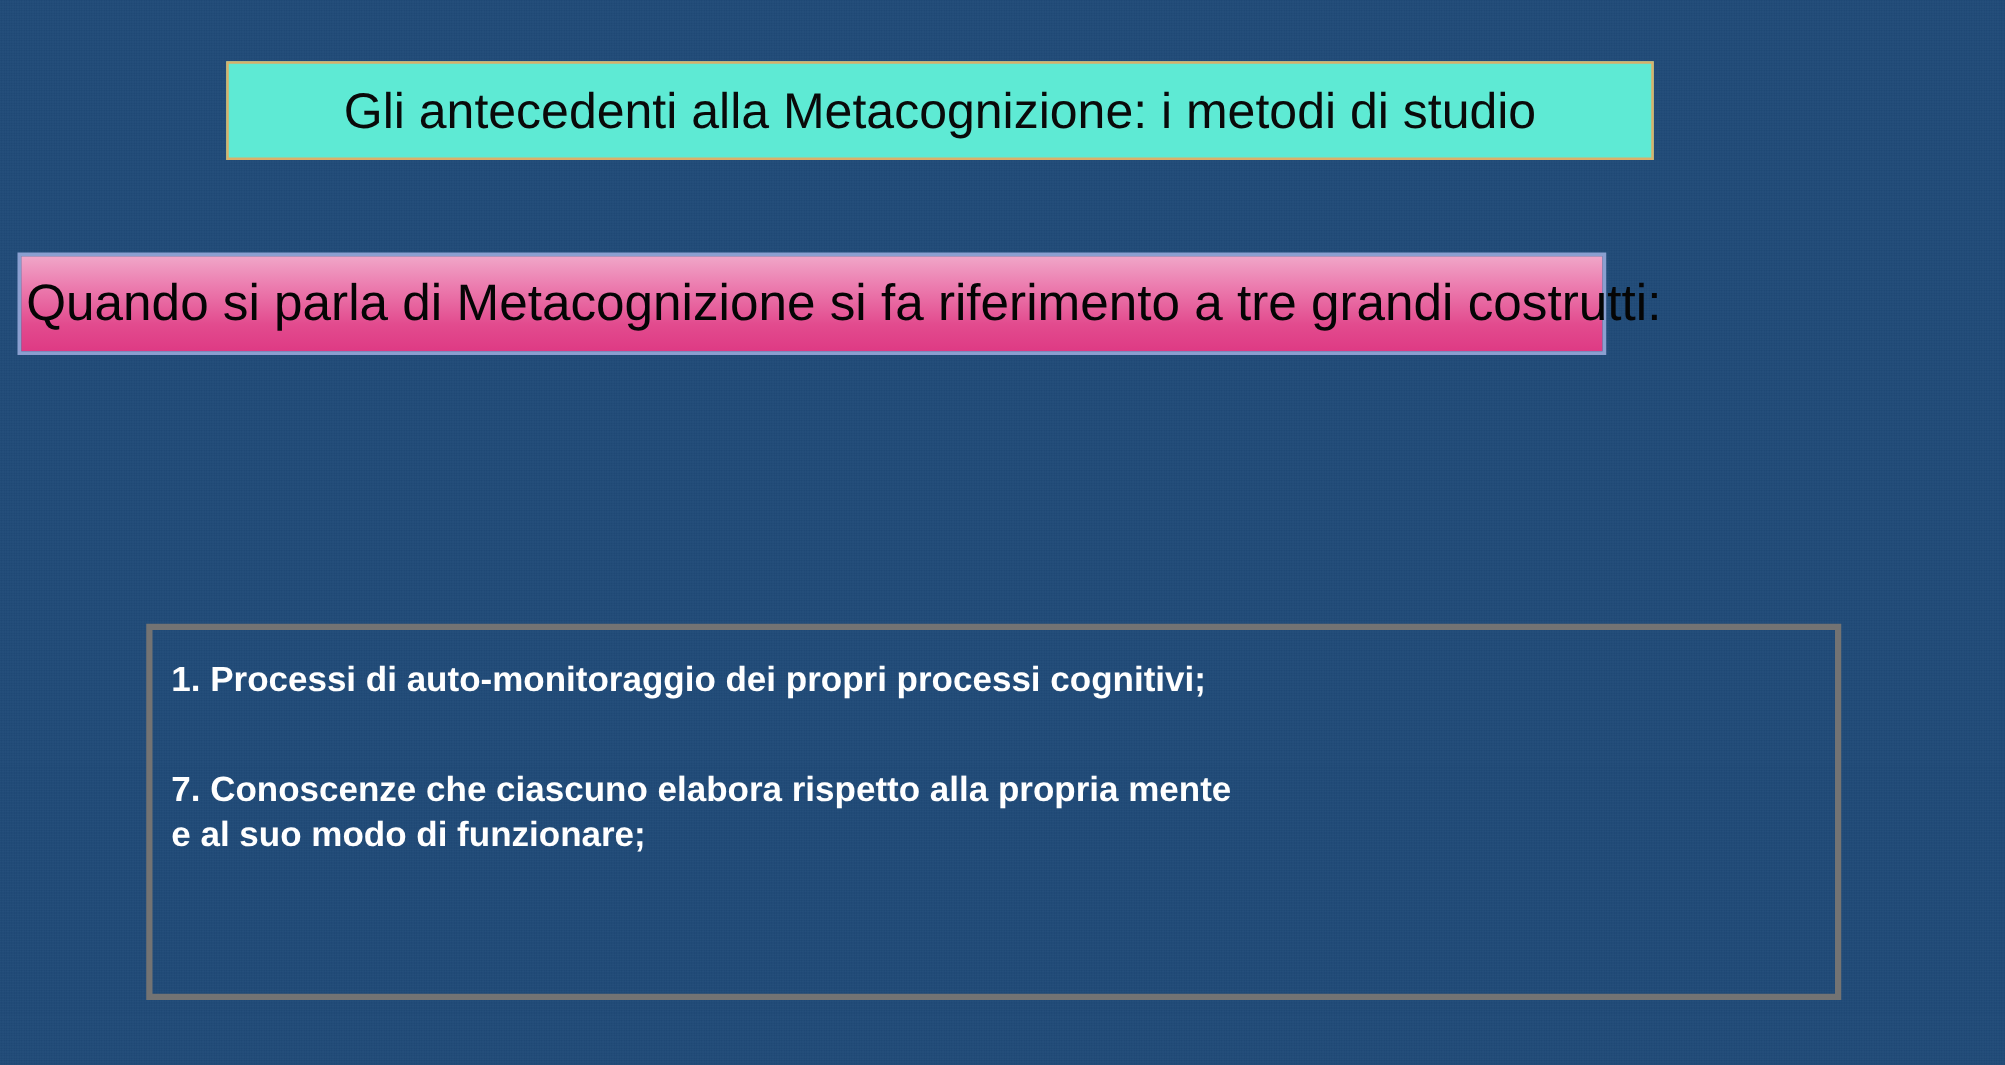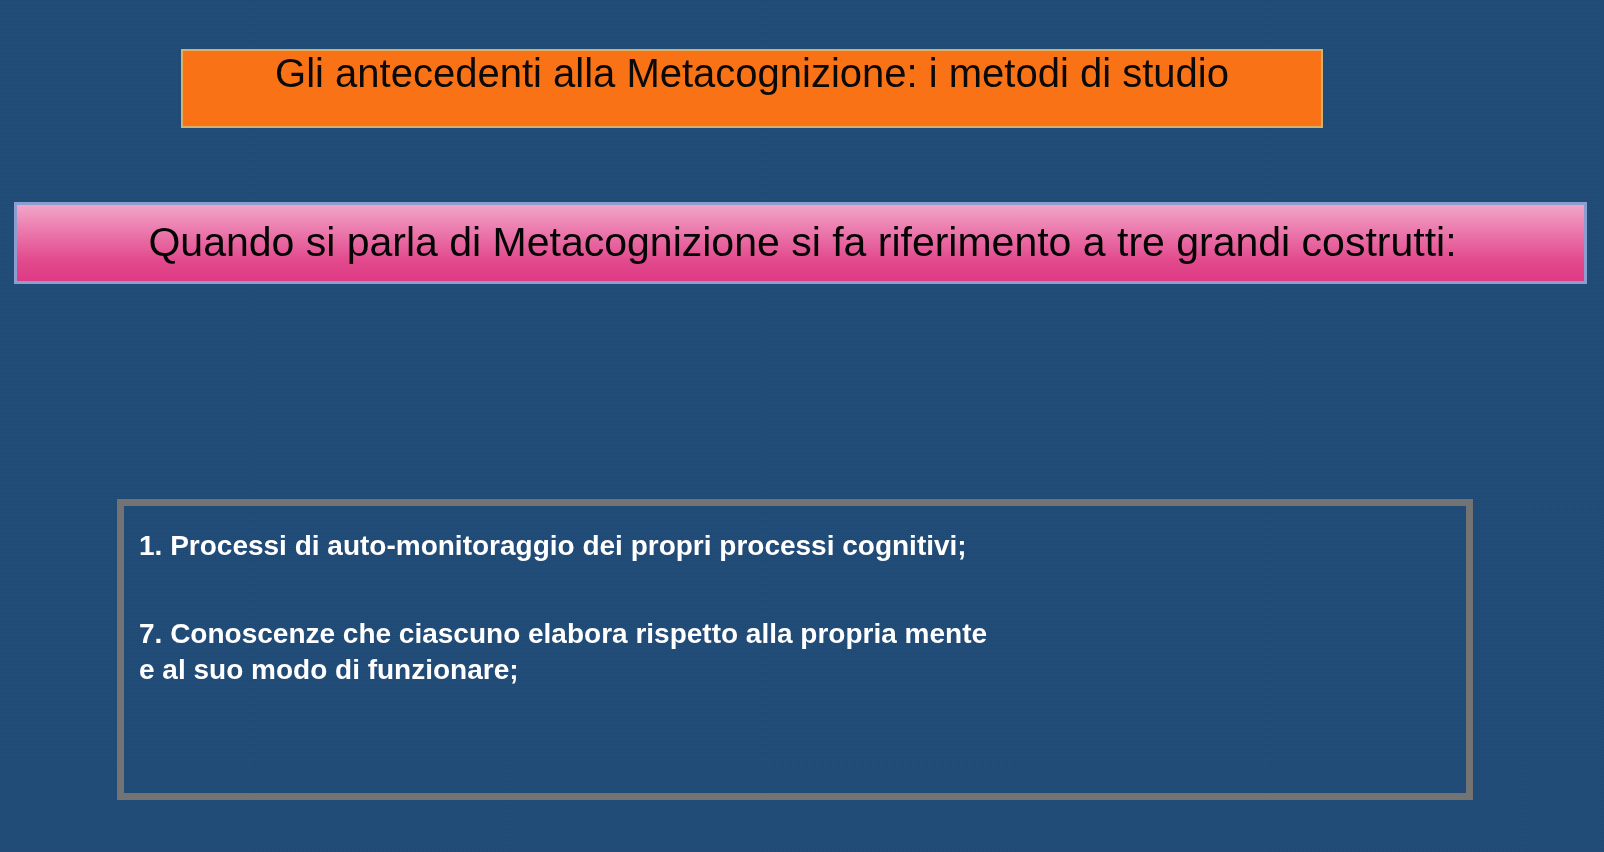--- a/index.html
+++ b/index.html
@@ -37,9 +37,10 @@
     width: 1142px;
     height: 79px;
     box-sizing: border-box;
-    background: #f97316;
+    background: #5eead4;
     border: 2px solid #d9b06a;
     display: flex;
+    align-items: center;
     justify-content: center;
   }
   .title-text {

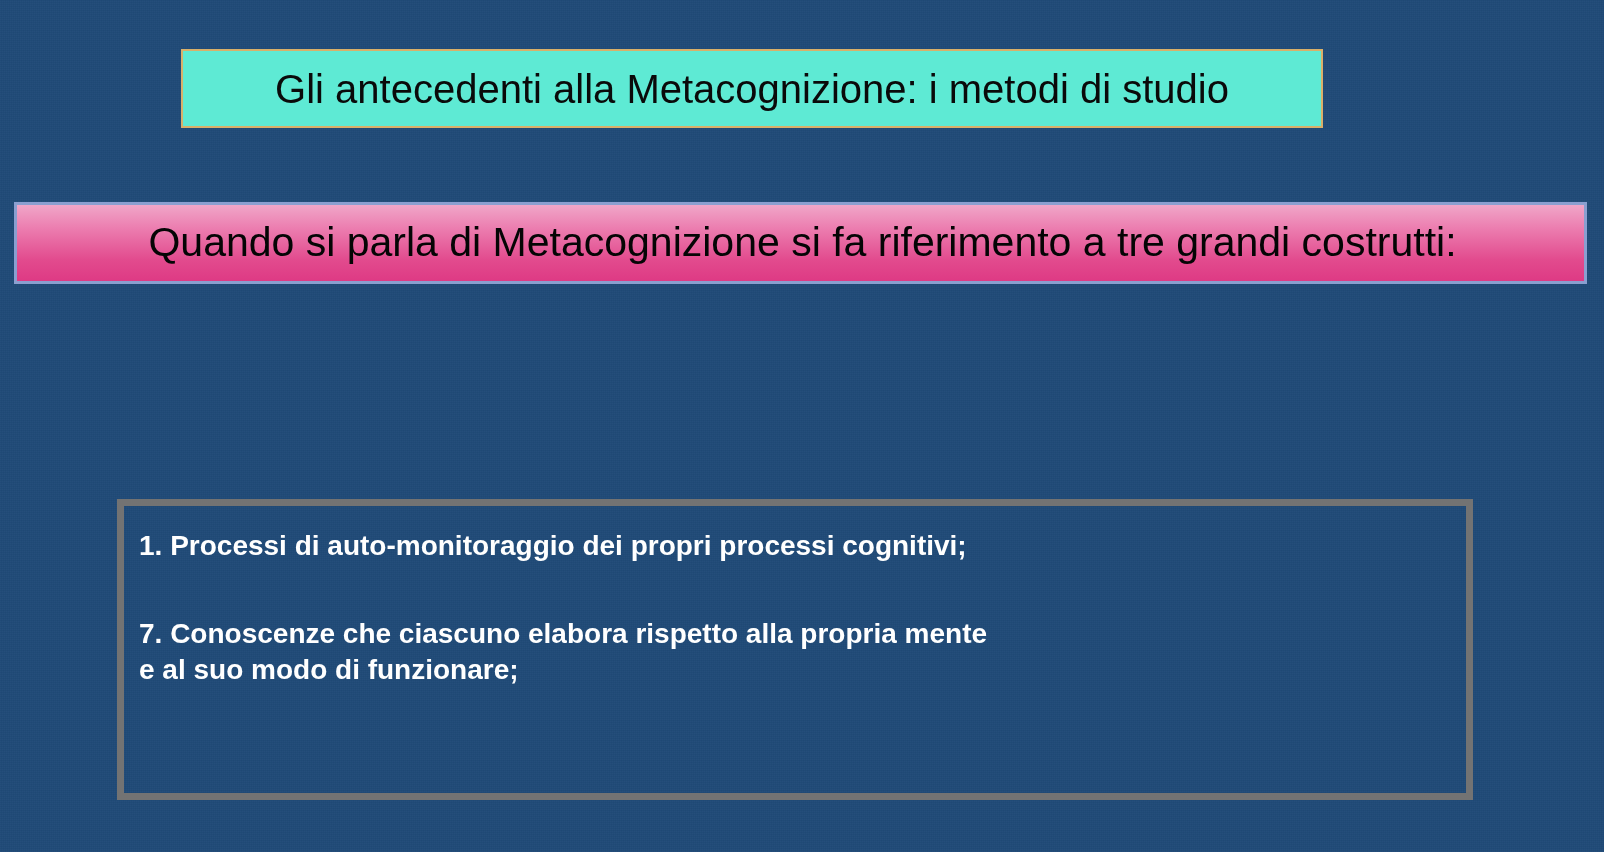--- a/index.html
+++ b/index.html
@@ -57,7 +57,7 @@
     position: absolute;
     left: 14px;
     top: 202px;
-    width: 1573px;
+    width: 1271px;
     height: 82px;
     box-sizing: border-box;
     background: linear-gradient(to bottom, #f0a6c8 0%, #ec7eb0 30%, #e24b8e 72%, #de3a84 100%);
@@ -65,7 +65,6 @@
     display: flex;
     align-items: center;
     padding-left: 4px;
-    justify-content: center;
   }
   .banner-text {
     color: #050505;

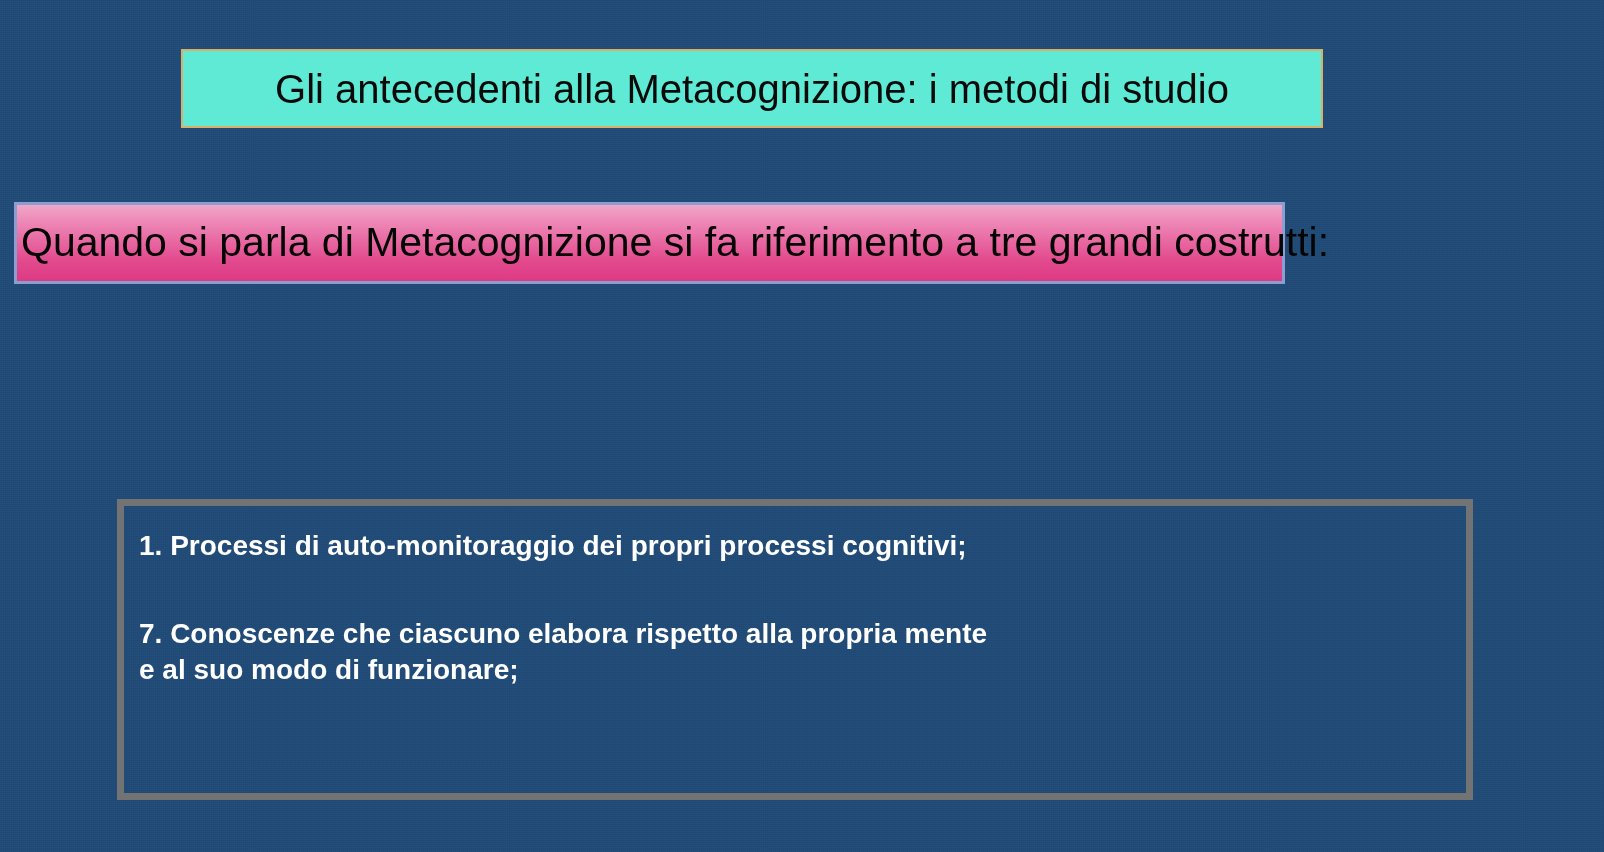--- a/index.html
+++ b/index.html
@@ -82,7 +82,7 @@
     width: 1356px;
     height: 301px;
     box-sizing: border-box;
-    border: 7px solid #737373;
+    border: 5px solid #737373;
     padding: 22px 0 0 15px;
   }
   .list-item {

